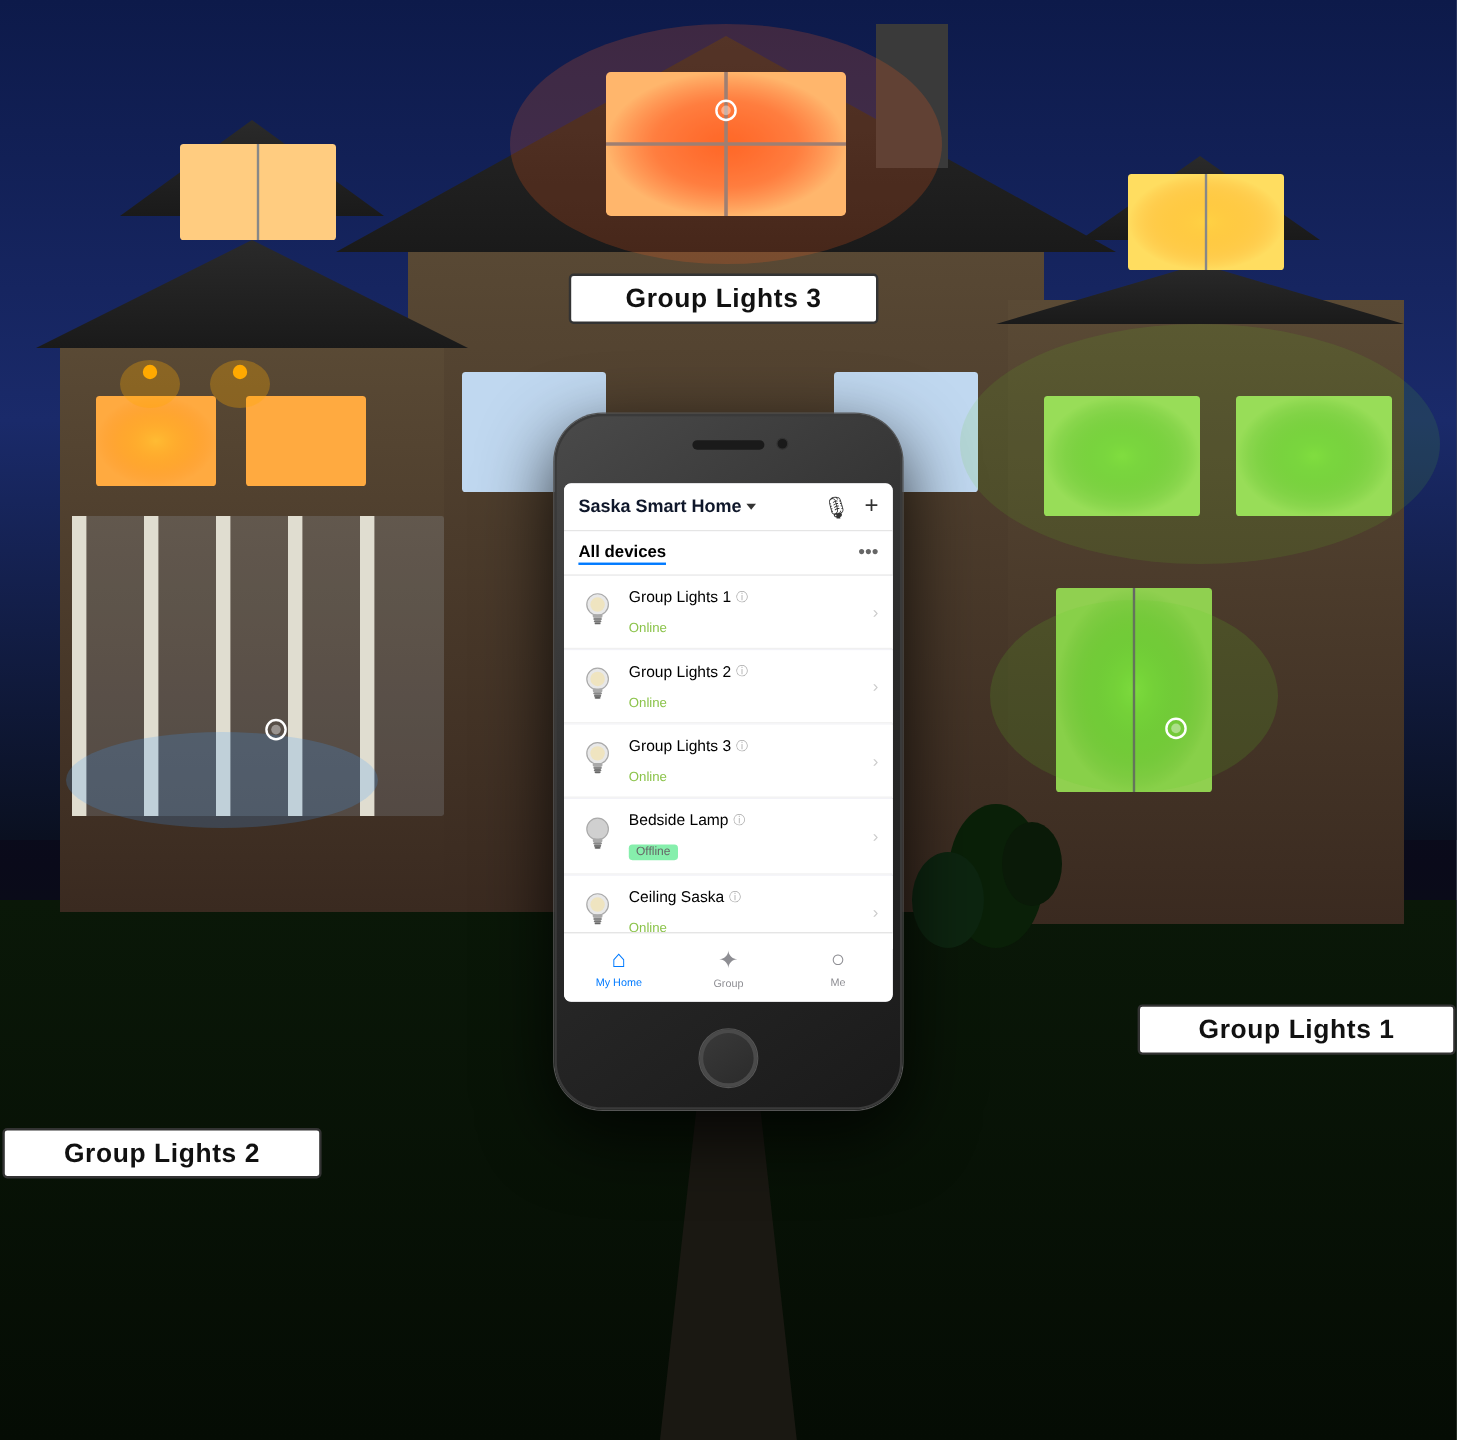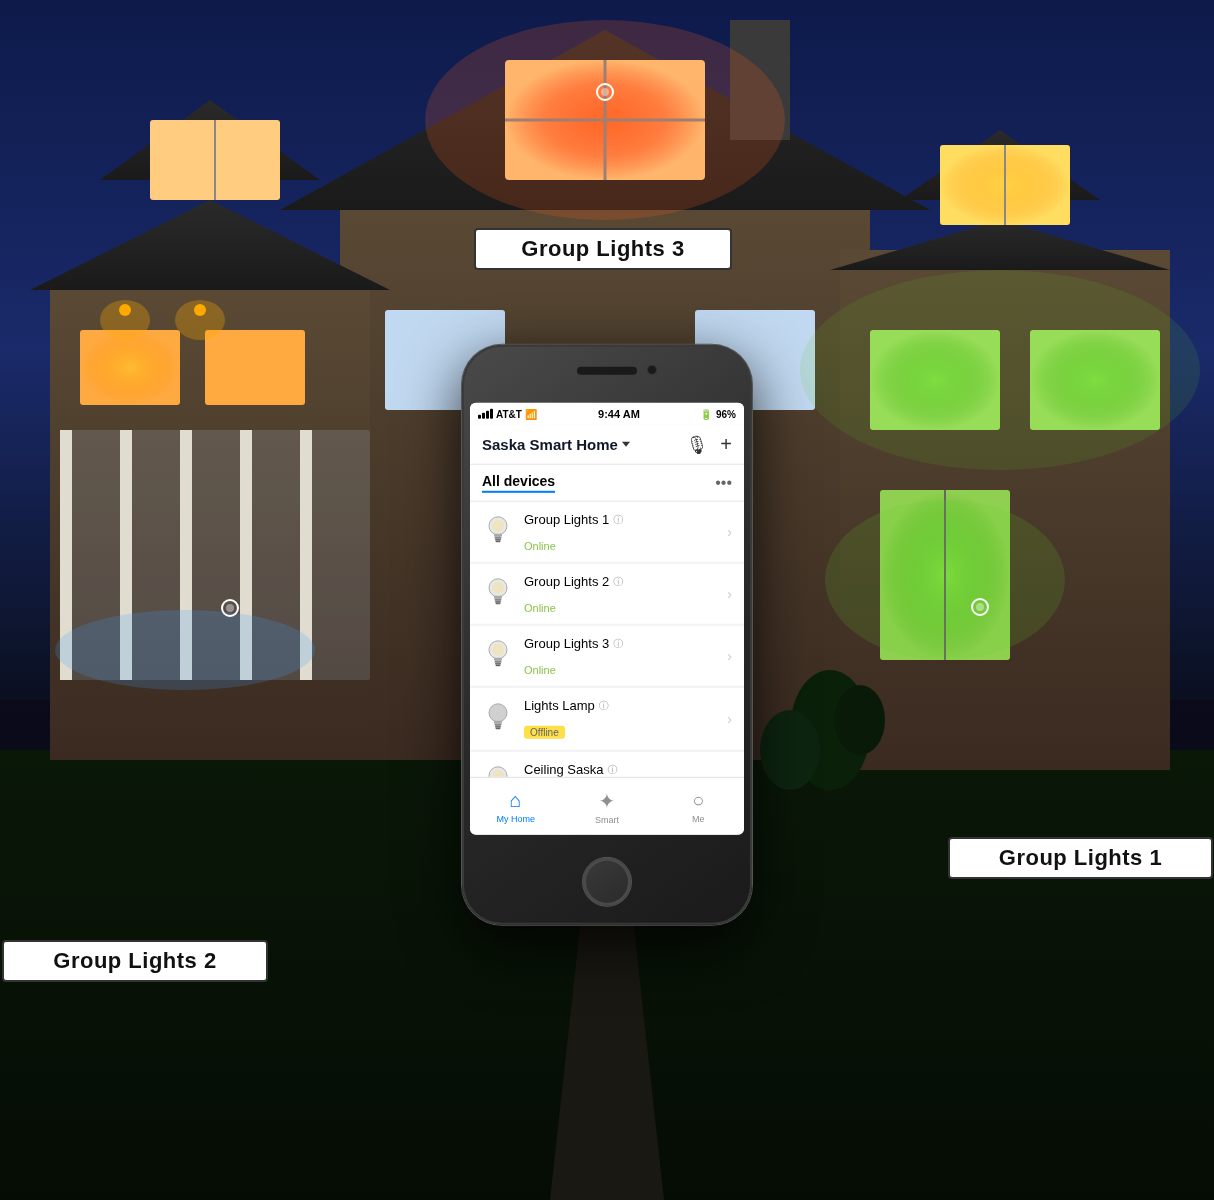--- a/index.html
+++ b/index.html
@@ -437,23 +437,6 @@
 
       <div class="phone-screen">
 
-        <div class="app-status-bar">
-          <div class="status-left">
-            <div class="signal-bars">
-              <div class="signal-bar" style="height:4px"></div>
-              <div class="signal-bar" style="height:6px"></div>
-              <div class="signal-bar" style="height:8px"></div>
-              <div class="signal-bar" style="height:10px"></div>
-            </div>
-            <span>AT&amp;T</span>
-            <span>📶</span>
-          </div>
-          <span style="font-size:11px;font-weight:600;">9:44 AM</span>
-          <div class="status-right">
-            <span style="font-size:10px;">🔋</span>
-            <span style="font-size:10px;">96%</span>
-          </div>
-        </div>
 
         <div class="app-header">
           <div class="app-title">

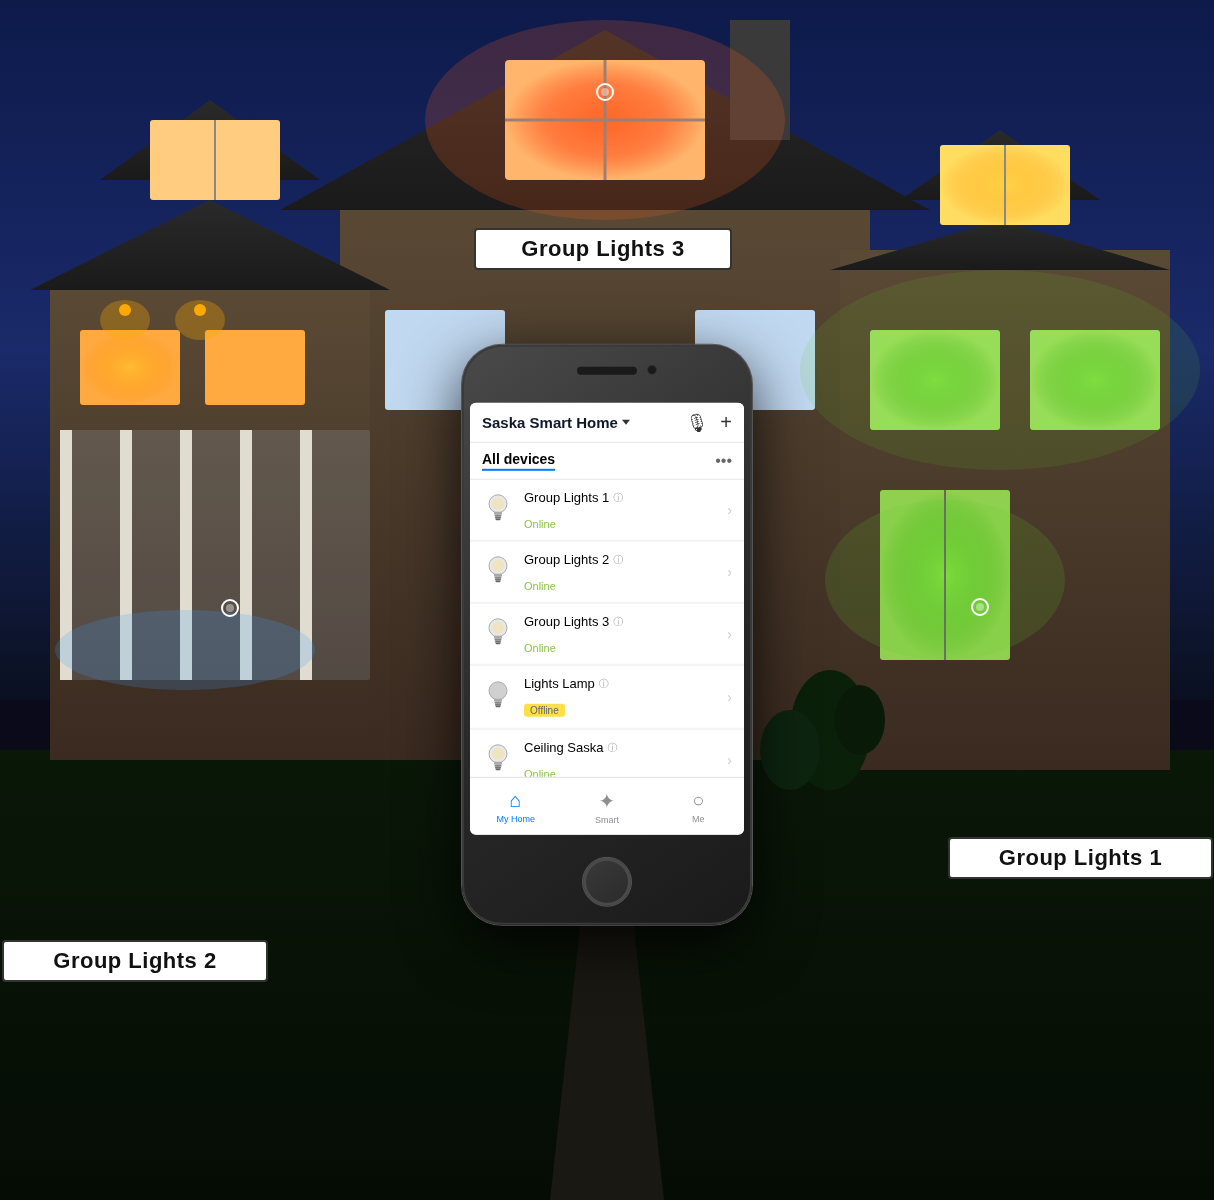--- a/index.html
+++ b/index.html
@@ -528,7 +528,7 @@
     </div>
     <div class="device-info">
       <div class="device-name">
-        <span>Lights Lamp</span>
+        <span>Bedside Lamp</span>
         <span class="device-info-icon">ⓘ</span>
       </div>
       <div class="device-status offline">Offline</div>

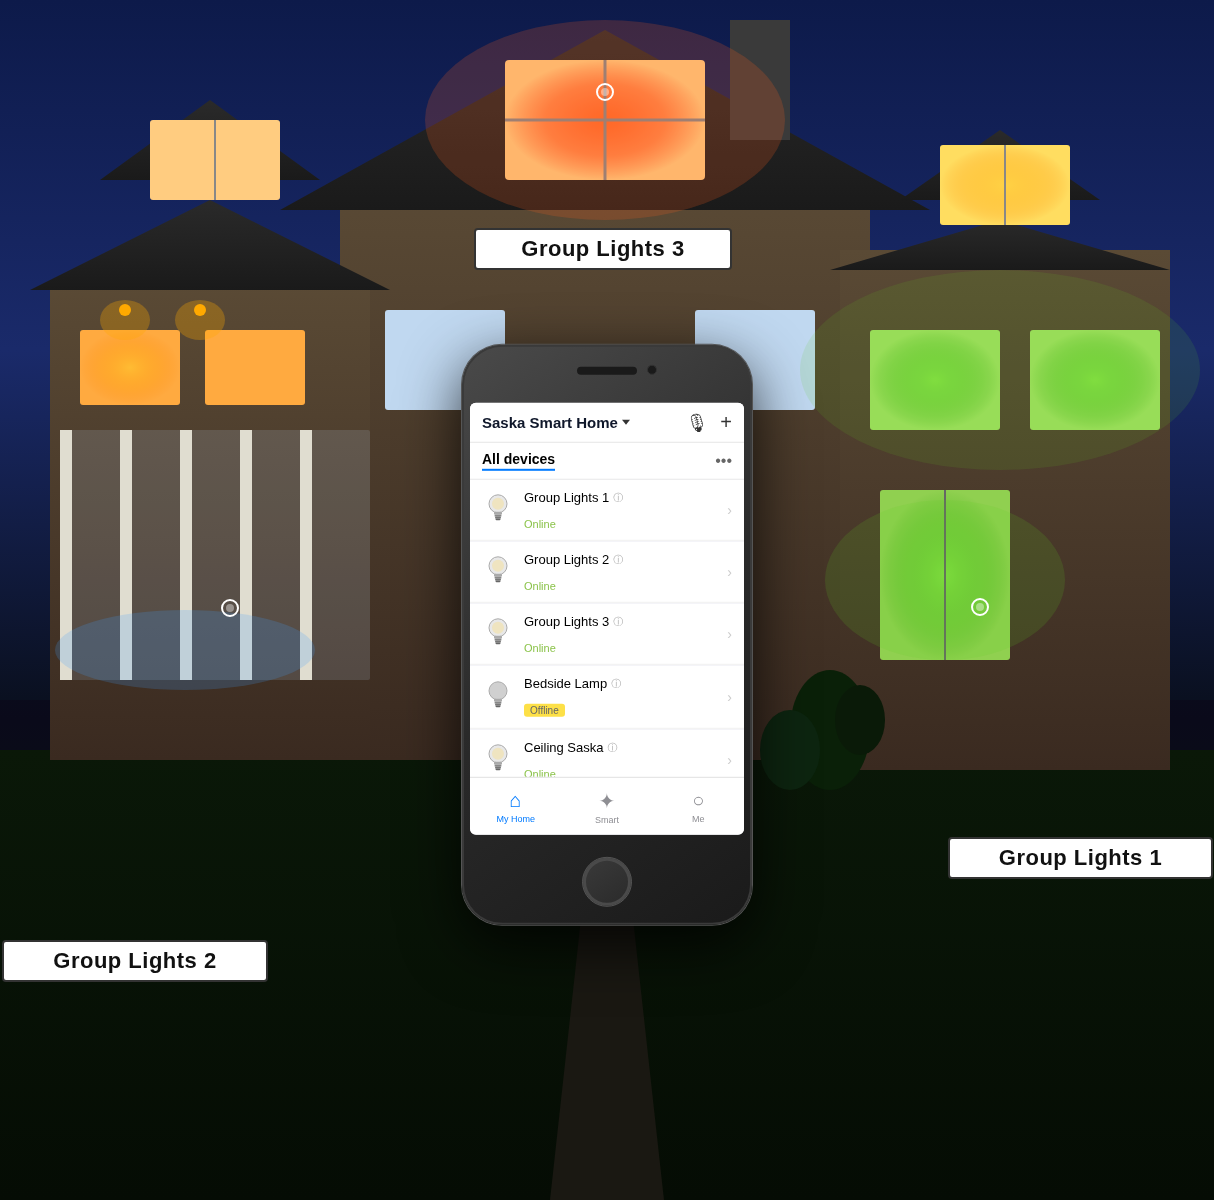--- a/index.html
+++ b/index.html
@@ -238,7 +238,7 @@
     }
 
     .device-status.offline {
-      background: #fde047;
+      background: #86efac;
       color: #666;
       padding: 1px 6px;
       border-radius: 3px;

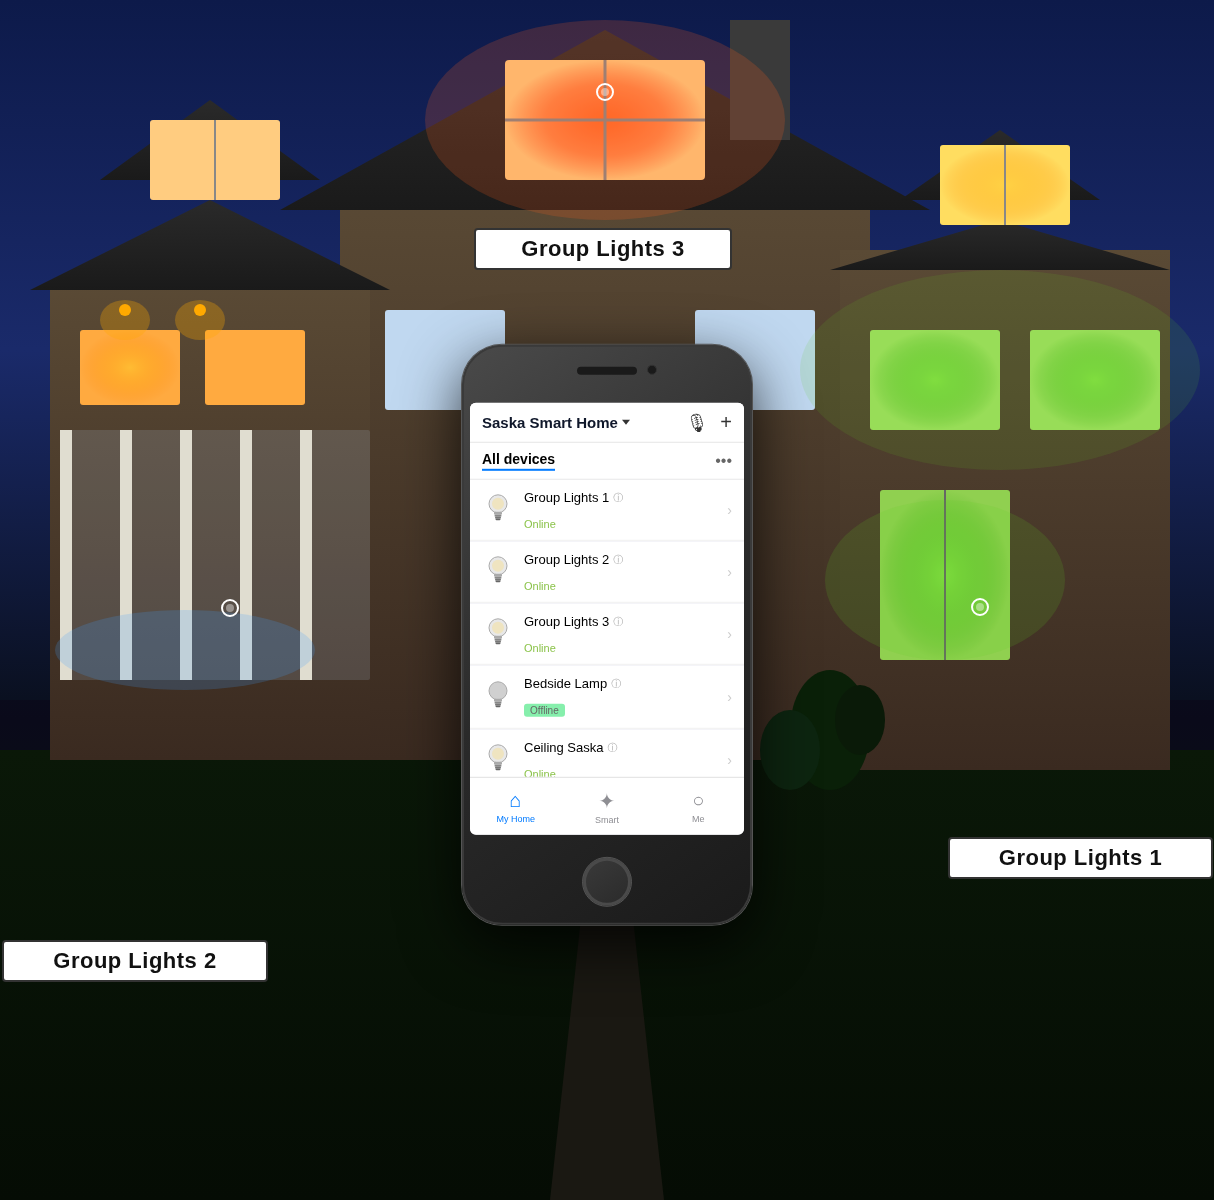--- a/index.html
+++ b/index.html
@@ -564,7 +564,7 @@
   </div>
             <div class="nav-item ">
     <span class="nav-icon">✦</span>
-    <span class="nav-label">Smart</span>
+    <span class="nav-label">Group</span>
   </div>
             <div class="nav-item ">
     <span class="nav-icon">○</span>

